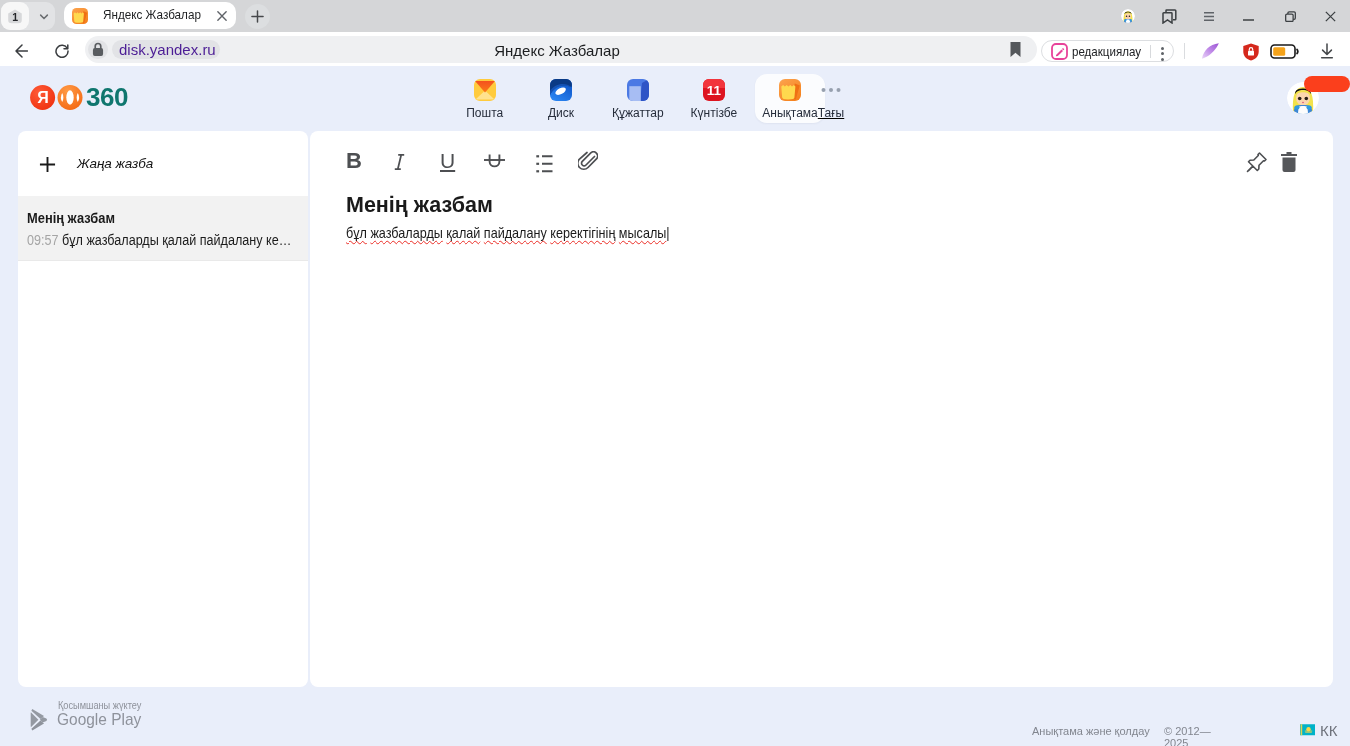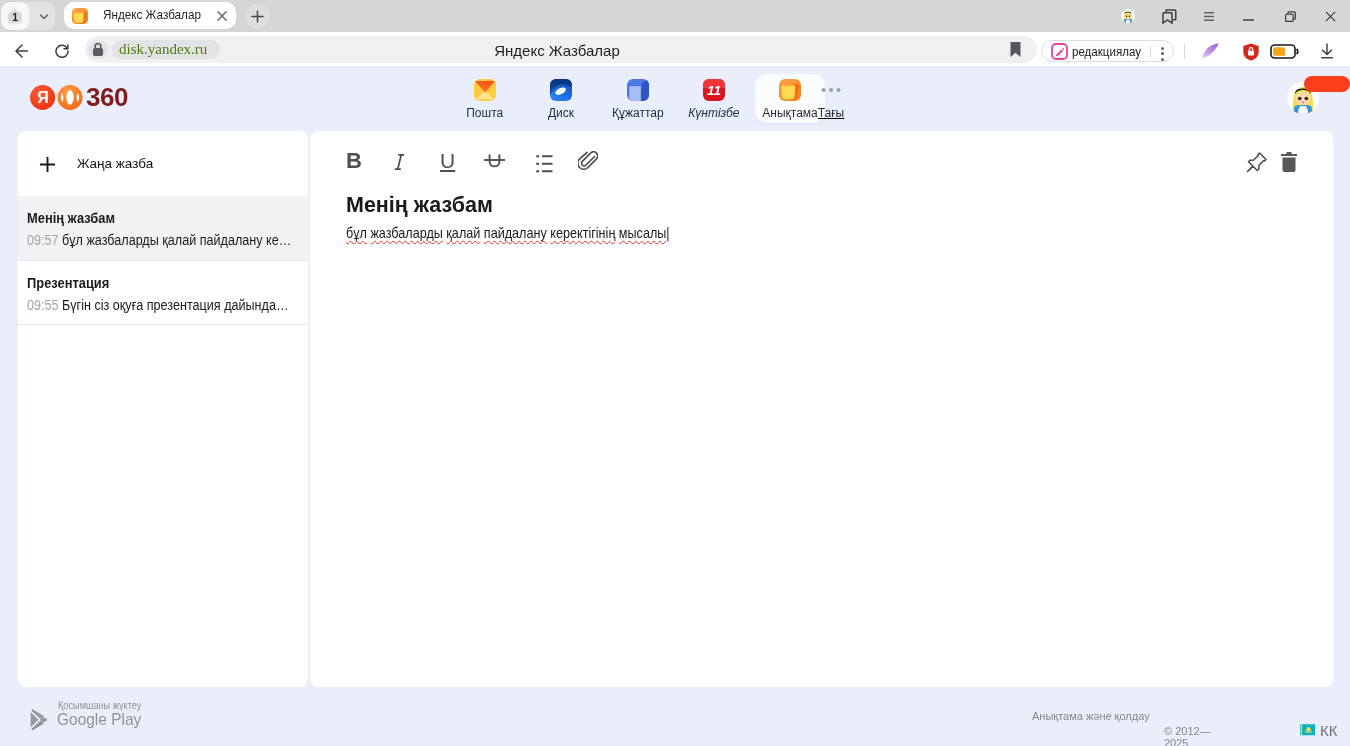--- a/index.html
+++ b/index.html
@@ -117,7 +117,7 @@
       <rect x="1" y="6.5" width="11" height="8.5" rx="2" fill="#595C60"></rect>
       <path d="M3.5 7 V4.5 A3 3 0 0 1 9.5 4.5 V7" fill="none" stroke="#595C60" stroke-width="1.8"></path>
     </svg>
-  <div style="position:absolute;left:34px;top:0;font-size:15px;color:#4d7c0f;line-height:27px;font-family:Liberation Serif, serif;">disk.yandex.ru</div>
+  <div style="position:absolute;left:34px;top:0;font-size:15px;color:#4c1d95;line-height:27px;">disk.yandex.ru</div>
   <svg style="position:absolute;left:924px;top:5px" width="13" height="17" viewBox="0 0 13 17">
       <path d="M1.5 1 H11.5 V16 L6.5 11.8 L1.5 16 Z" fill="#54575B"></path>
     </svg>

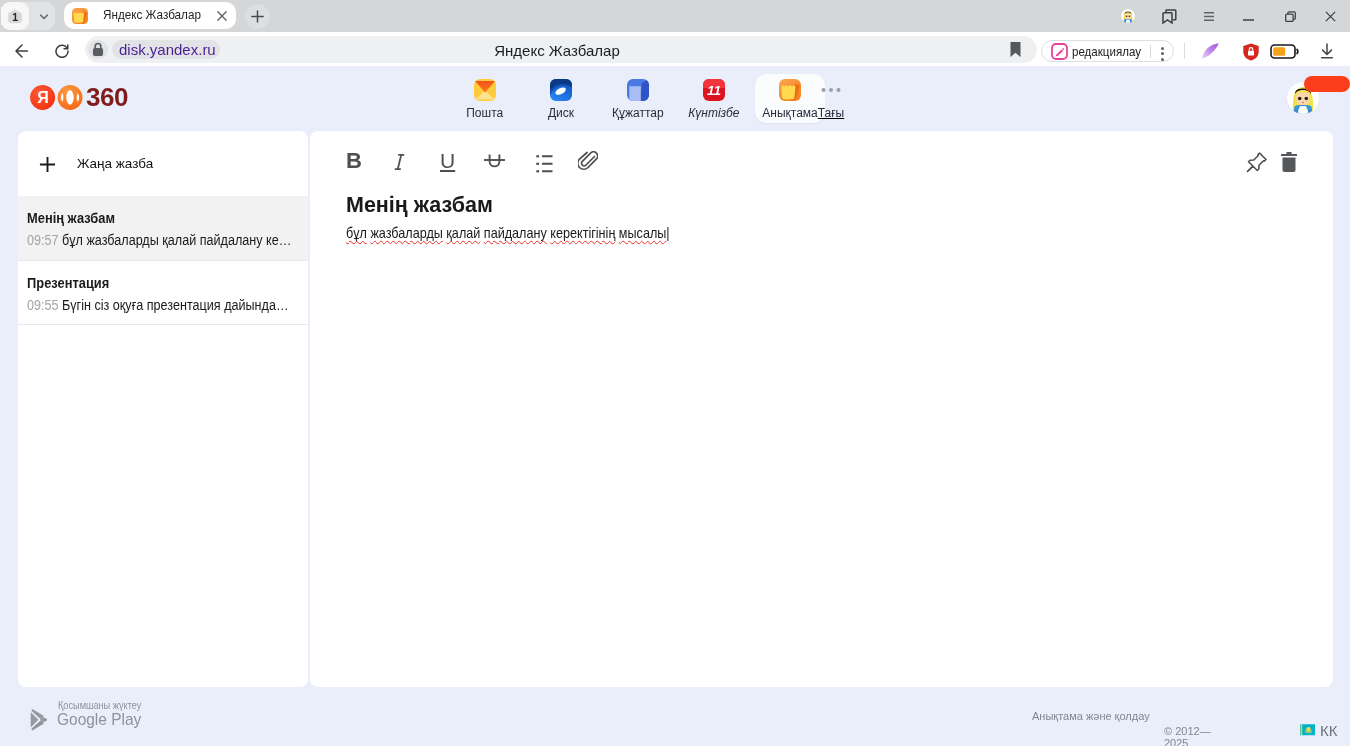--- a/index.html
+++ b/index.html
@@ -182,7 +182,7 @@
       <path d="M32.2 8 A 9 9 0 0 0 32.2 17 A 3.4 6 0 0 0 32.2 8" fill="#fff"></path>
       <path d="M47.8 8 A 9 9 0 0 1 47.8 17 A 3.4 6 0 0 1 47.8 8" fill="#fff"></path>
     </svg>
-    <div class="abs" style="left:86px;top:18px;font-size:26px;font-weight:bold;color:#7f1d1d;line-height:27px;letter-spacing:-0.5px;">360</div>
+    <div class="abs" style="left:86px;top:18px;font-size:26px;font-weight:bold;color:#0f766e;line-height:27px;letter-spacing:-0.5px;">360</div>
 
     <div class="abs" id="activepill"></div>
 

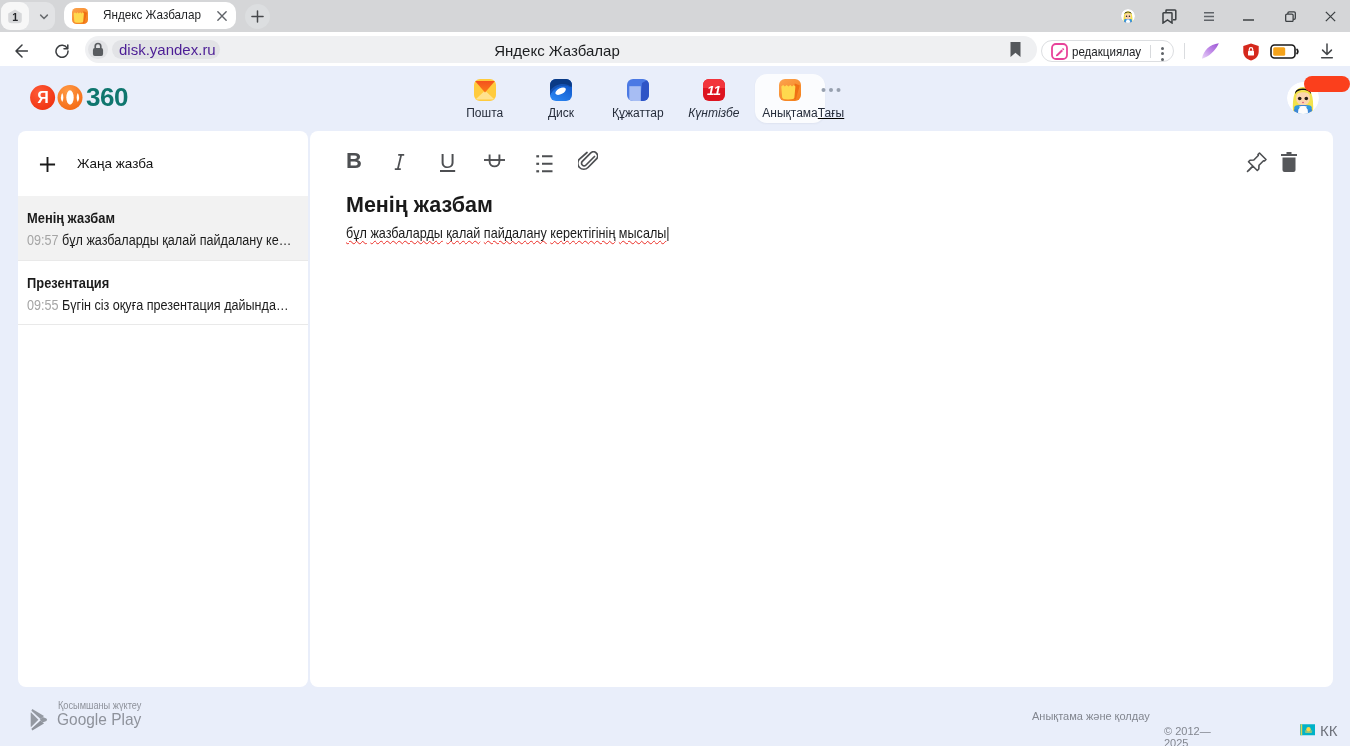--- a/index.html
+++ b/index.html
@@ -235,7 +235,7 @@
       <div class="navlabel">Құжаттар</div>
     </div>
 
-    <div class="navitem" style="left:675.9px;font-style:italic;">
+    <div class="navitem" style="left:675.9px;">
       <svg width="22" height="22" viewBox="0 0 22 22">
         <g clip-path="url(#cpR)">
           <rect width="22" height="22" fill="#DD1420"></rect>

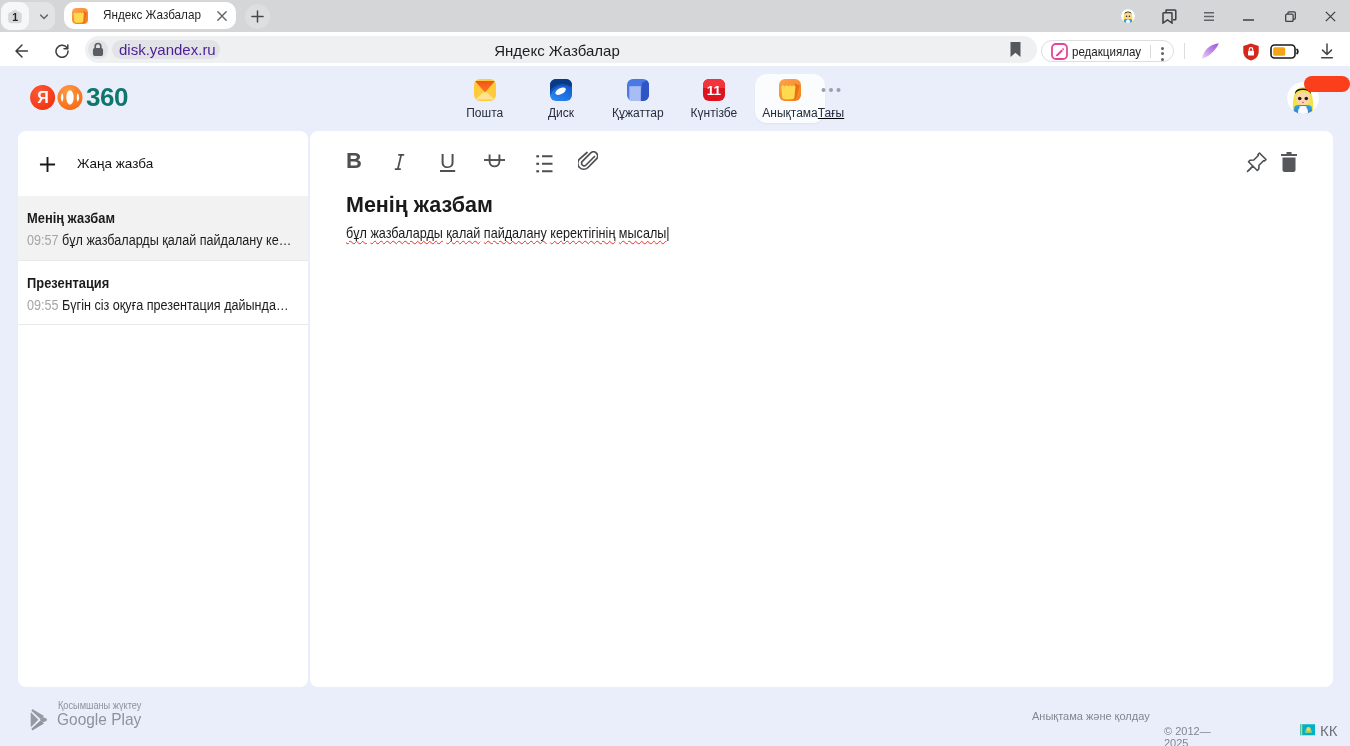--- a/index.html
+++ b/index.html
@@ -301,7 +301,7 @@
       <svg style="position:absolute;left:21px;top:25px" width="17" height="17" viewBox="0 0 18 18">
           <path d="M9 1 V17 M1 9 H17" stroke="#1A1A1A" stroke-width="2"></path>
         </svg>
-      <div style="position:absolute;left:59px;top:23px;font-size:13.5px;font-weight:500;color:#141414;line-height:20px;">Жаңа жазба</div>
+      <div style="position:absolute;left:59px;top:23px;font-size:13.5px;font-weight:500;color:#141414;line-height:20px;font-style:italic;">Жаңа жазба</div>
     </div>
     <div class="noteitem" style="background:#F2F2F2;">
       <div class="t">Менің жазбам</div>

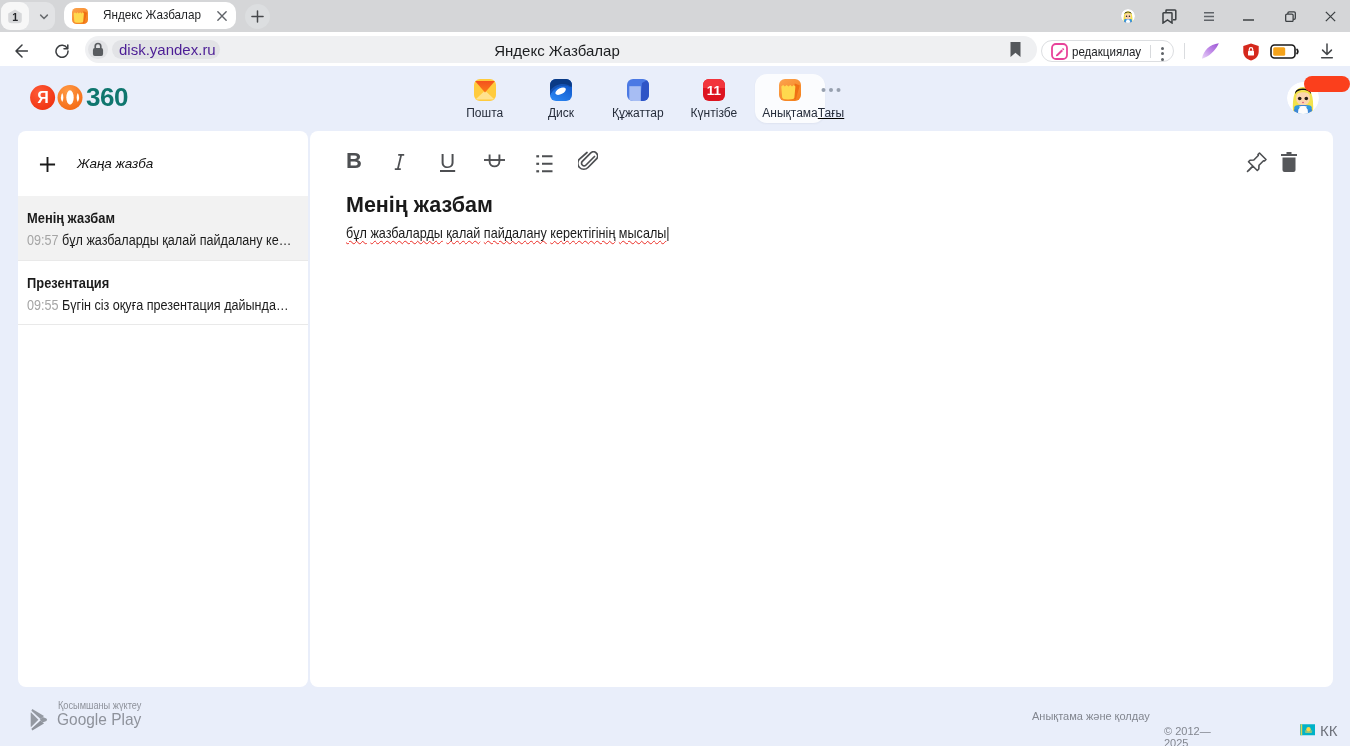--- a/index.html
+++ b/index.html
@@ -307,10 +307,6 @@
       <div class="t">Менің жазбам</div>
       <div class="p"><span class="time">09:57</span> бұл жазбаларды қалай пайдалану ке…</div>
     </div>
-    <div class="noteitem">
-      <div class="t">Презентация</div>
-      <div class="p"><span class="time">09:55</span> Бүгін сіз оқуға презентация дайында…</div>
-    </div>
   </div>
 
   <div class="abs" id="editor">

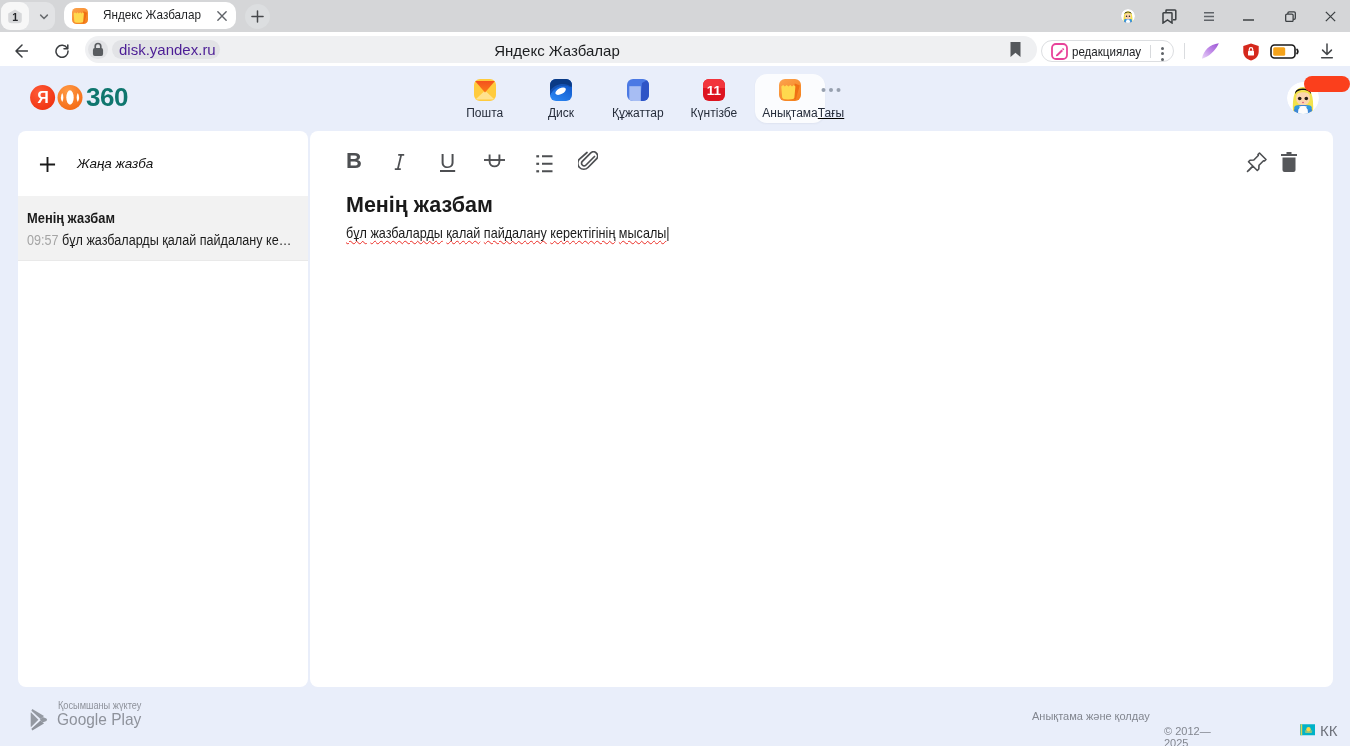--- a/index.html
+++ b/index.html
@@ -351,7 +351,7 @@
     </svg>
     <div class="abs" style="left:58px;top:14px;font-size:10px;color:#8E929B;line-height:10px;transform:scaleX(0.92);transform-origin:0 50%;">Қосымшаны жүктеу</div>
     <div class="abs" style="left:57px;top:24px;font-size:17px;color:#8E929B;line-height:17px;transform:scaleX(0.91);transform-origin:0 50%;">Google Play</div>
-    <div class="abs ftxt" style="left:1032px;top:23px;text-align:right;">Анықтама және қолдау</div>
+    <div class="abs ftxt" style="left:1032px;top:38px;text-align:right;">Анықтама және қолдау</div>
     <div class="abs ftxt" style="left:1164px;top:38px;">© 2012—2025 «Яндекс»</div>
     <svg class="abs" style="left:1300px;top:37px" width="15" height="11.5" viewBox="0 0 15 11">
       <rect width="15" height="11" fill="#00B2C8"></rect>

